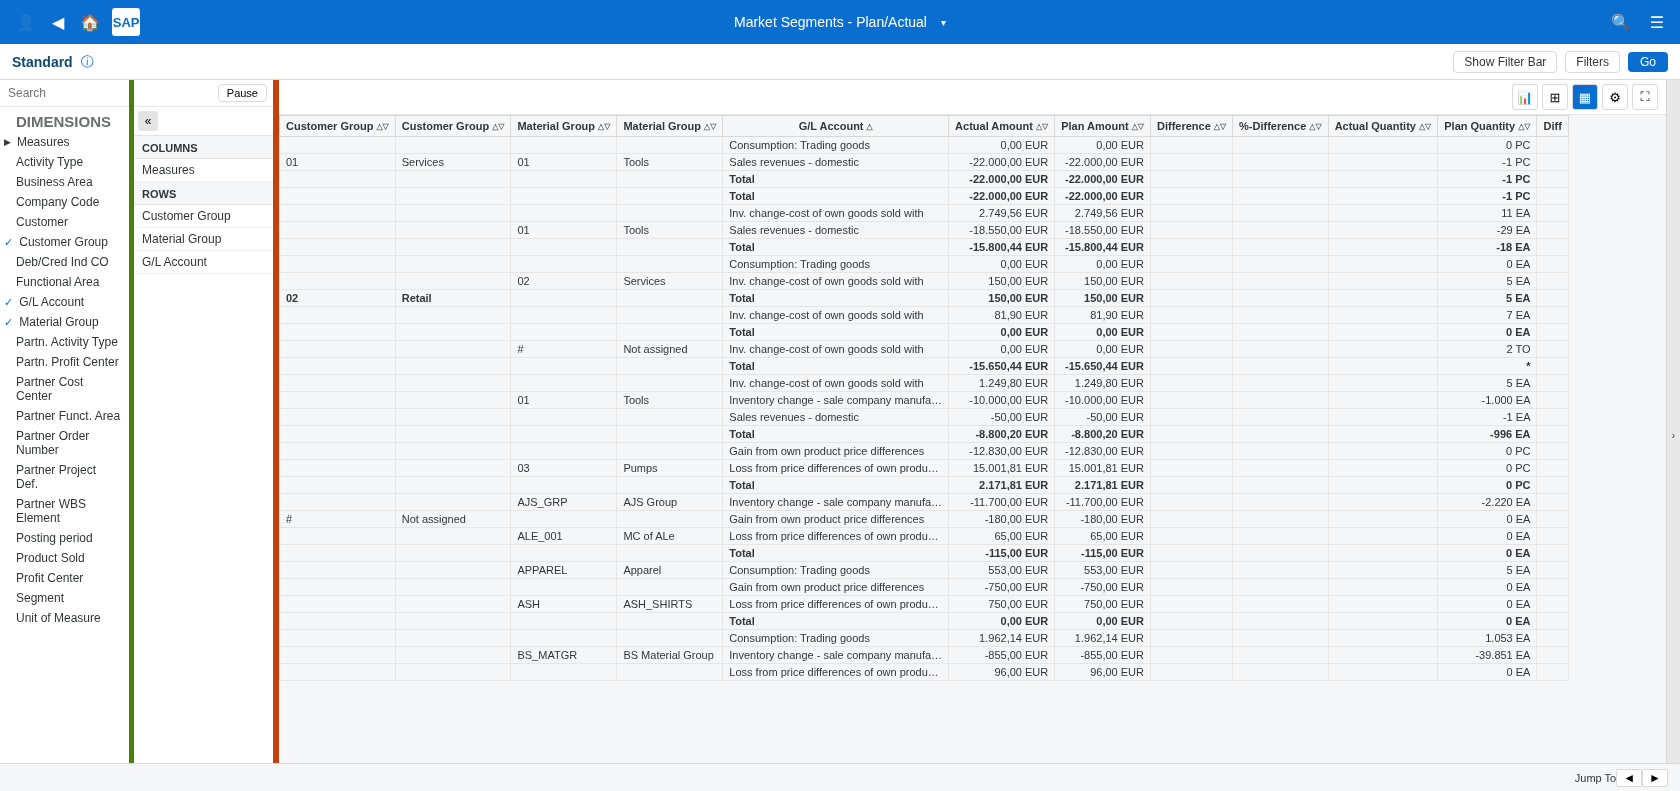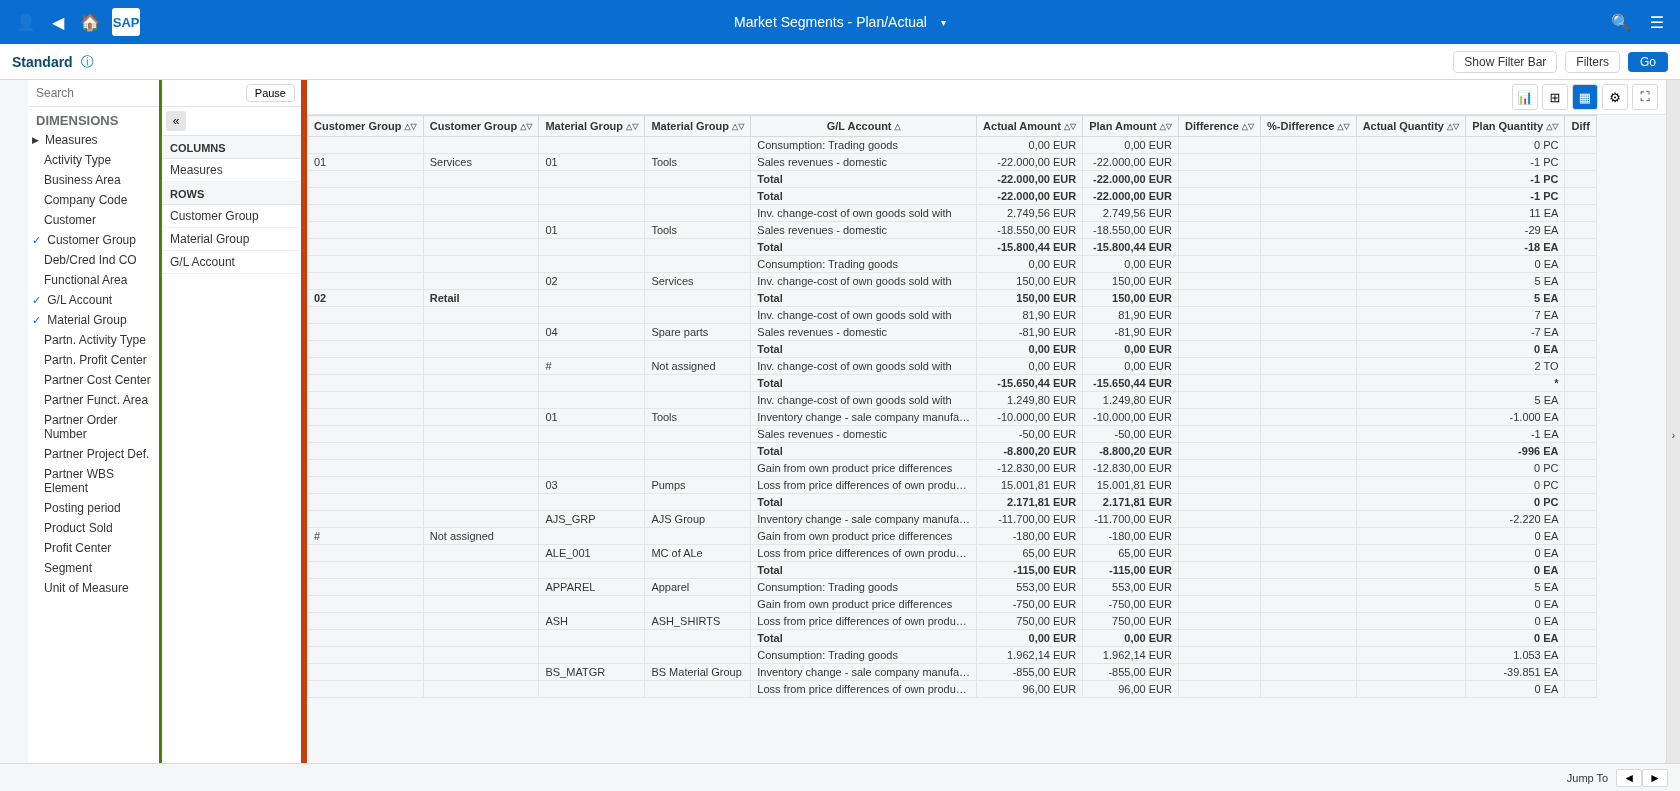--- a/index.html
+++ b/index.html
@@ -100,12 +100,11 @@
     .left-panel {
       width: 134px;
       background: #fff;
-      border-right: 3px solid #4d7c0f;
+      border-right: 5px solid #4d7c0f;
       display: flex;
       flex-direction: column;
       overflow-y: auto;
       flex-shrink: 0;
-      margin-left: 28px;
     }
     .search-bar {
       display: flex;

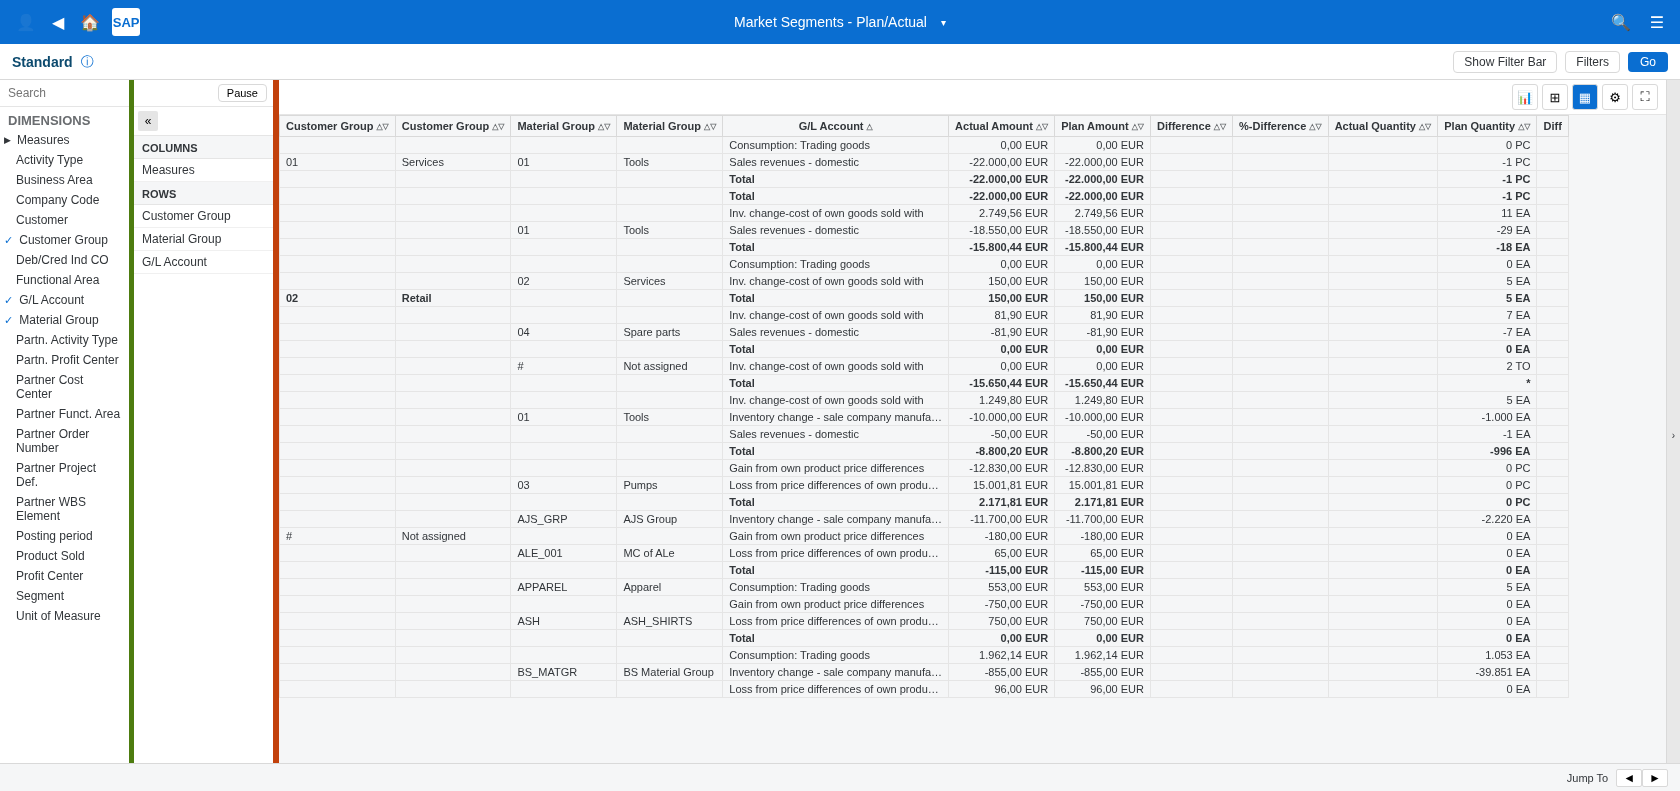--- a/index.html
+++ b/index.html
@@ -121,10 +121,10 @@
       background: transparent;
     }
     .section-label {
-      font-size: 13px;
+      font-size: 15px;
       font-weight: 600;
       color: #6a6d70;
-      padding: 6px 8px 2px;
+      padding: 6px 16px 2px;
       text-transform: uppercase;
     }
     .dim-item {

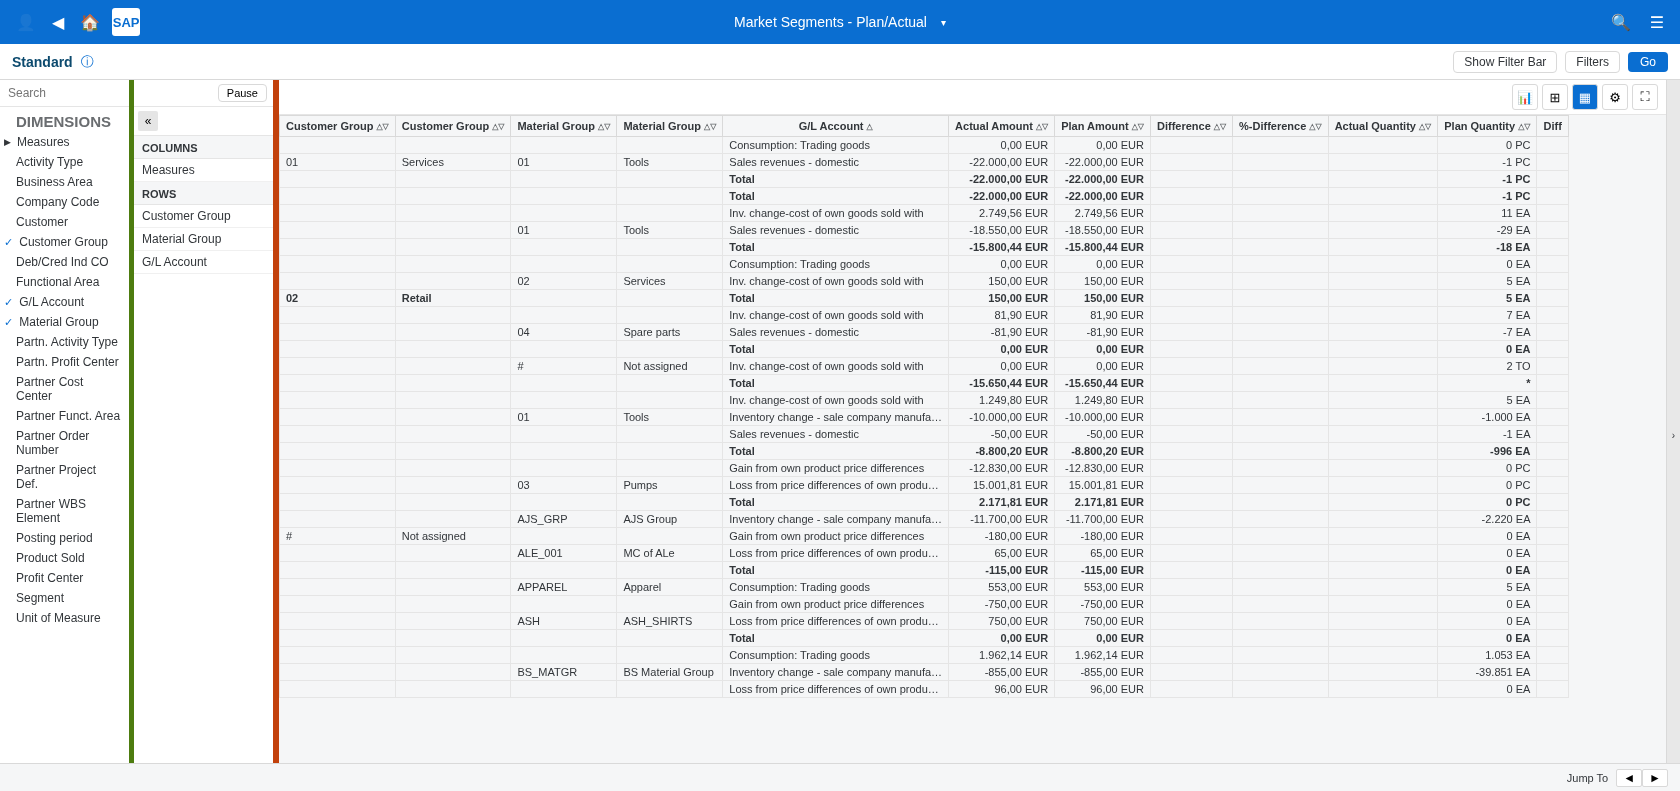--- a/index.html
+++ b/index.html
@@ -607,20 +607,6 @@
               <td class="num-cell">7 EA</td>
               <td class="num-cell"></td>
             </tr>
-            <tr>
-              <td></td>
-              <td></td>
-              <td>04</td>
-              <td>Spare parts</td>
-              <td>Sales revenues - domestic</td>
-              <td class="num-cell">-81,90 EUR</td>
-              <td class="num-cell">-81,90 EUR</td>
-              <td class="num-cell"></td>
-              <td class="num-cell"></td>
-              <td class="num-cell"></td>
-              <td class="num-cell">-7 EA</td>
-              <td class="num-cell"></td>
-            </tr>
             <tr class="total-row">
               <td></td>
               <td></td>

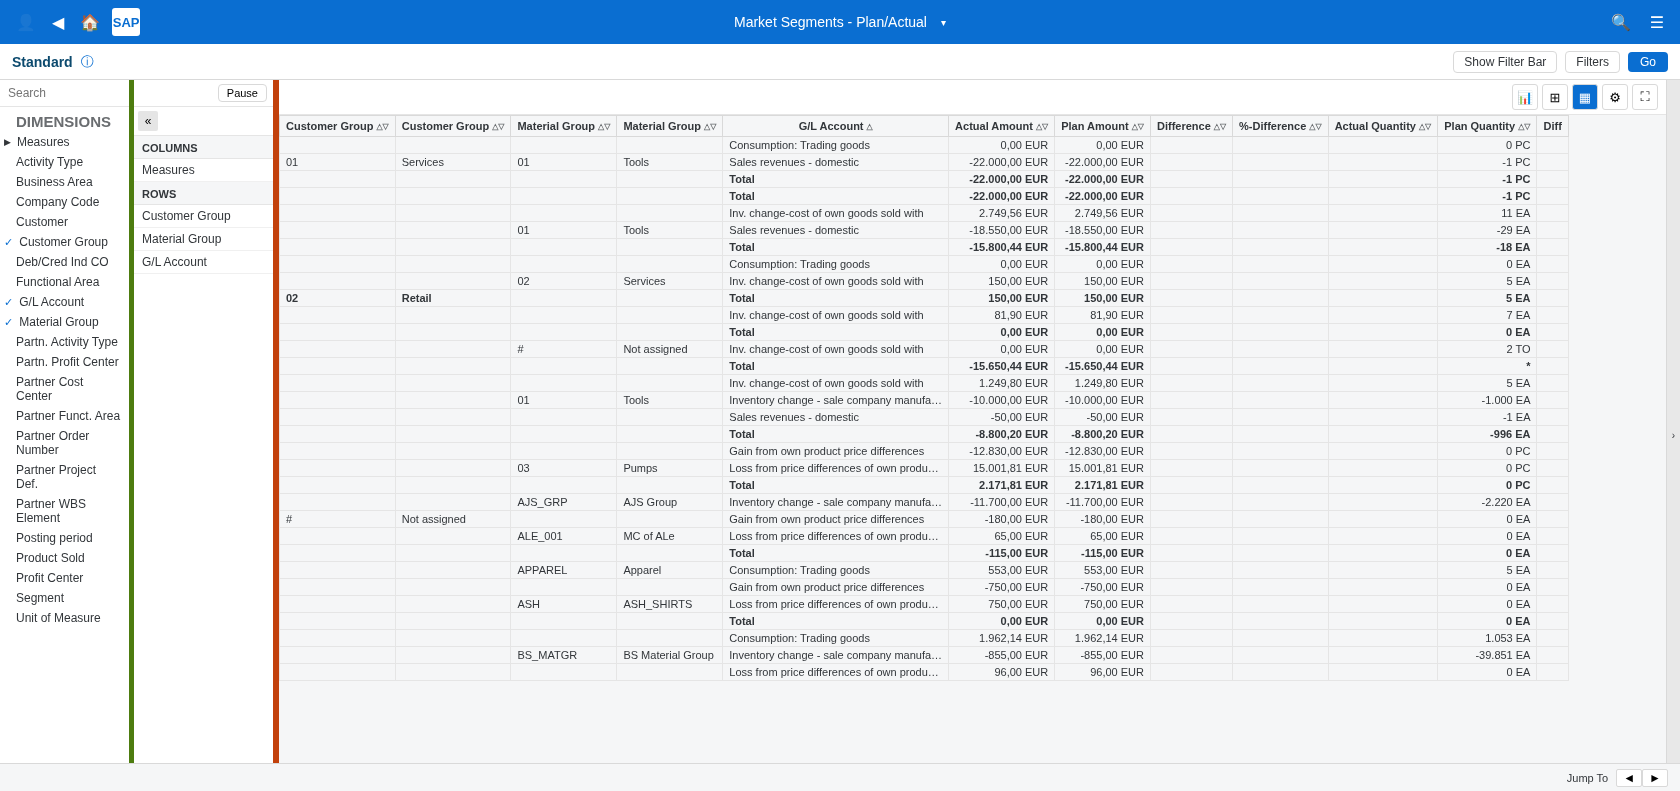--- a/index.html
+++ b/index.html
@@ -920,7 +920,7 @@
 
 <div class="bottom-bar">
   <div style="flex:1;"></div>
-  <span style="margin-right:8px;">Jump To</span>
+  <span style="">Jump To</span>
   <button class="scroll-nav-btn">◄</button>
   <button class="scroll-nav-btn">►</button>
 </div>

